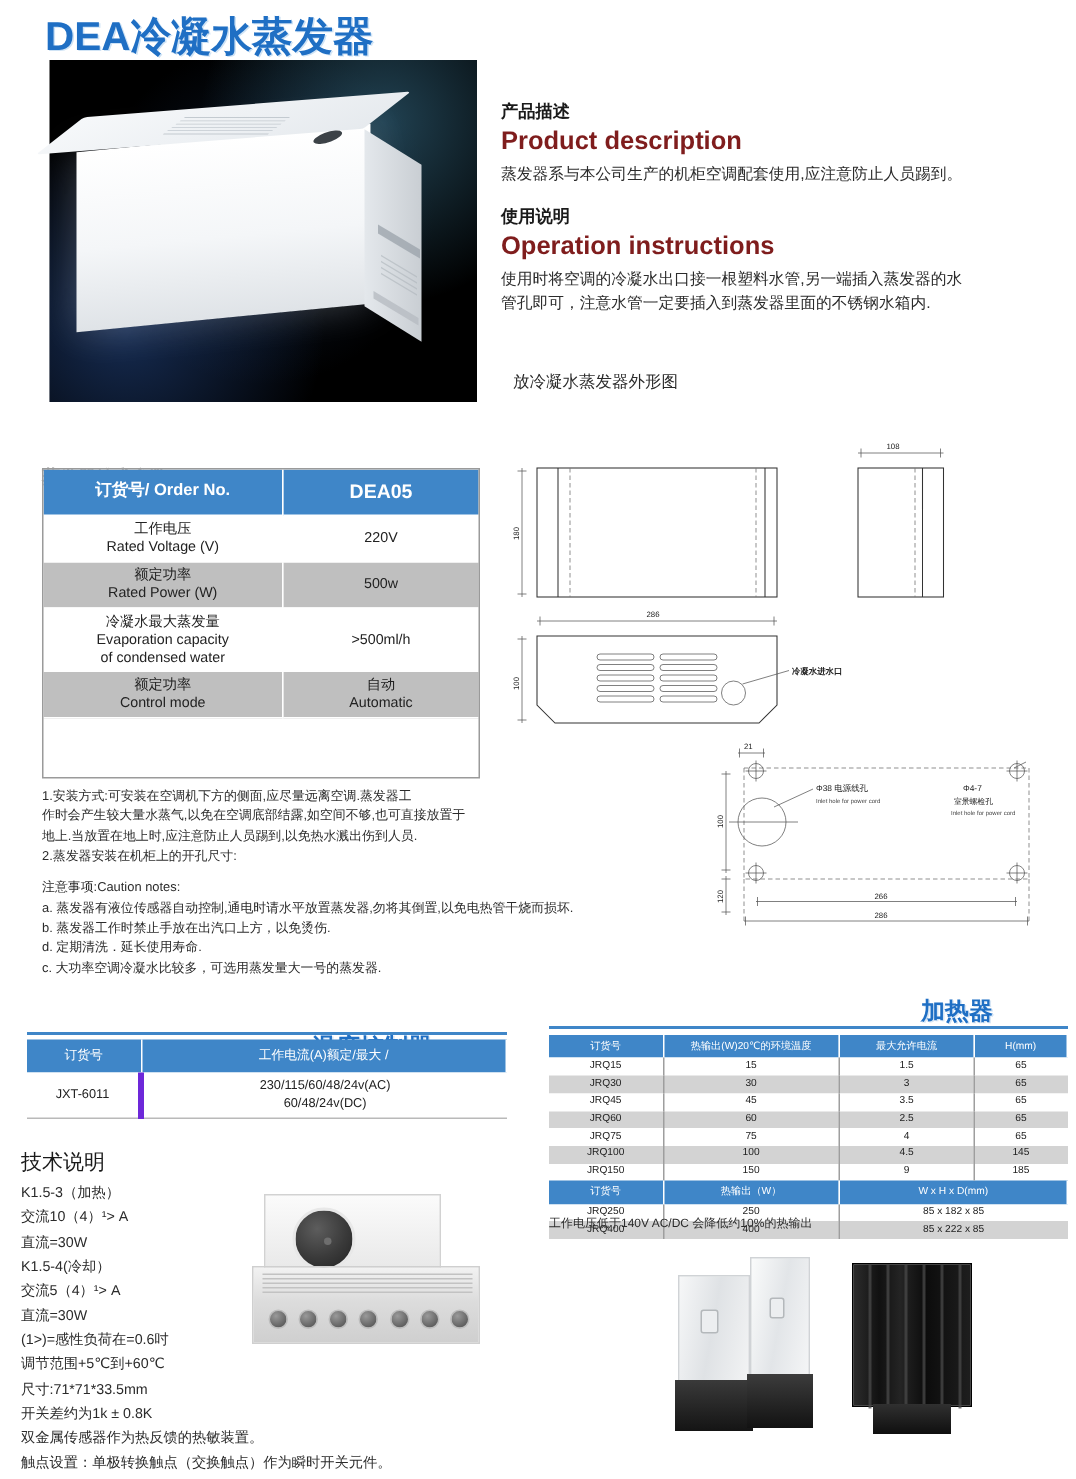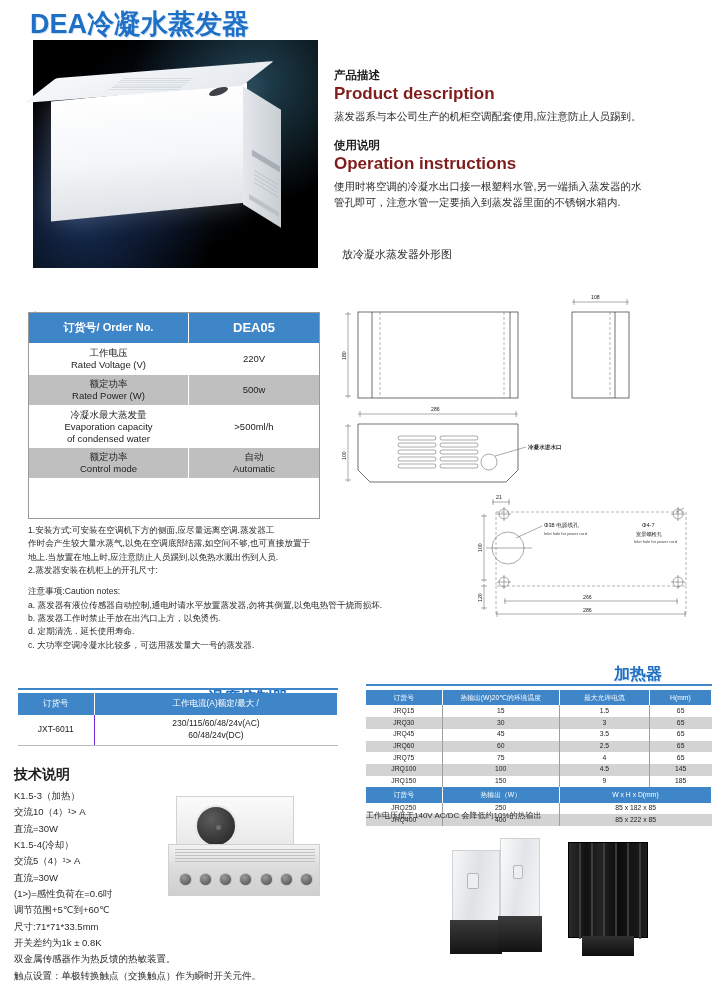--- a/index.html
+++ b/index.html
@@ -137,7 +137,7 @@
   table.temp td { text-align:center; padding:3px 2px; line-height:1.4; }
   table.temp tr.hdr td { background:#3f86c8; color:#fff; font-size:8.5px; padding:5px 2px; border-right:1px solid #fff; }
   table.temp tr.row td { background:#fff; border-bottom:1px solid #b9b9b9; }
-  table.temp td.c1 { width:76px; border-right:1px solid #6d28d9; }
+  table.temp td.c1 { width:76px; border-right:4px solid #6d28d9; }
 
   
   .tech-title {

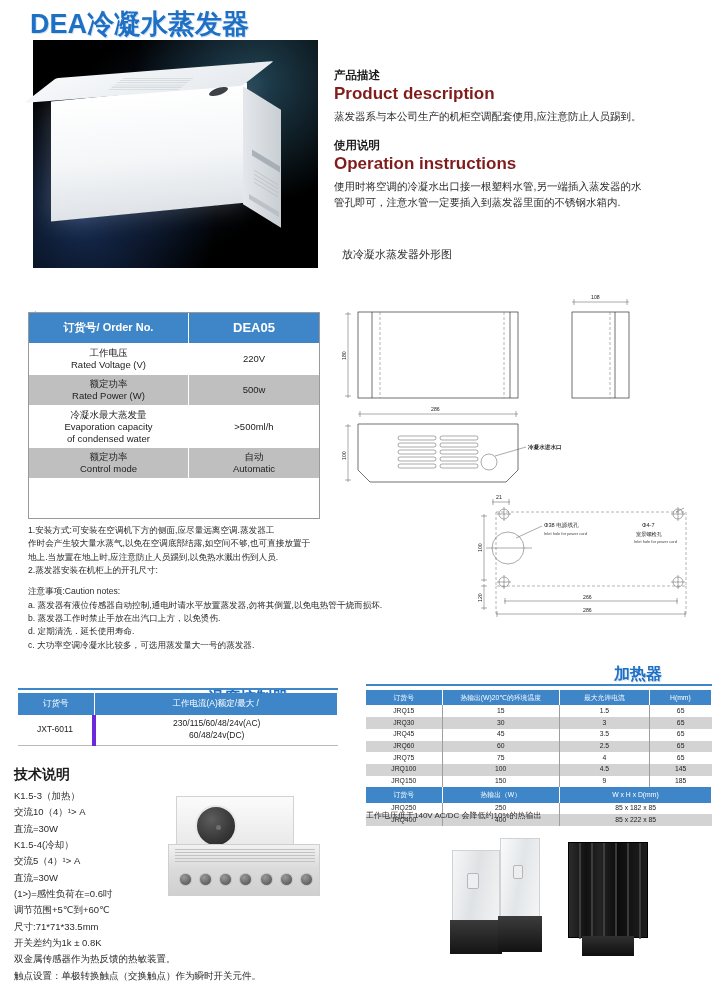--- a/index.html
+++ b/index.html
@@ -142,7 +142,7 @@
   
   .tech-title {
     position:absolute; left:14px; top:766px;
-    font-size:14px; font-weight:bold; color:#1a1a1a;
+    font-size:14px; font-weight:normal; color:#1a1a1a;
   }
   .tech-body {
     position:absolute; left:14px; top:788px; width:330px;

